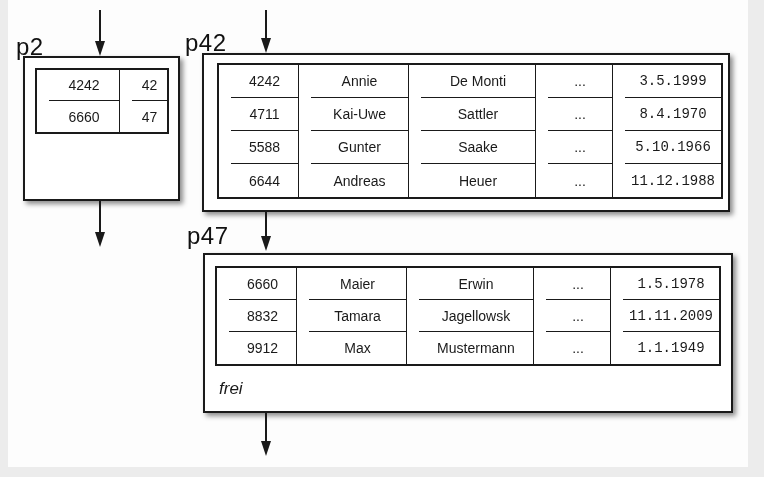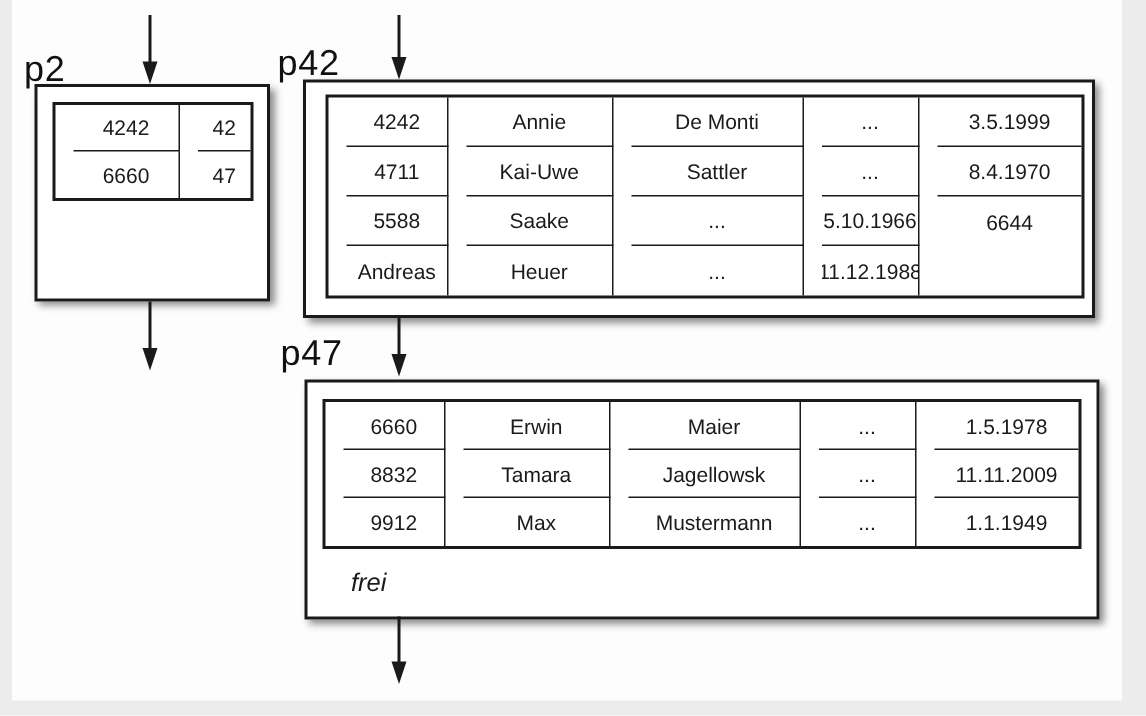--- a/index.html
+++ b/index.html
@@ -46,7 +46,7 @@
     margin-left: 12px;
   }
   .t5 { grid-template-columns: 80px 110px 127px 77px 108px; grid-auto-rows: 33px; }
-  .t5 .cell:nth-child(5n) { border-right: none; }
+  .t5 .cell:nth-child(5n) { border-right: none; font-family: Liberation Mono, monospace; }
   .t5 .cell:nth-last-child(-n+5) { border-bottom: none; text-align: right; }
   .t5r3 { grid-auto-rows: 32px; }
   .t2 { grid-template-columns: 83px 47px; grid-auto-rows: 31px; }

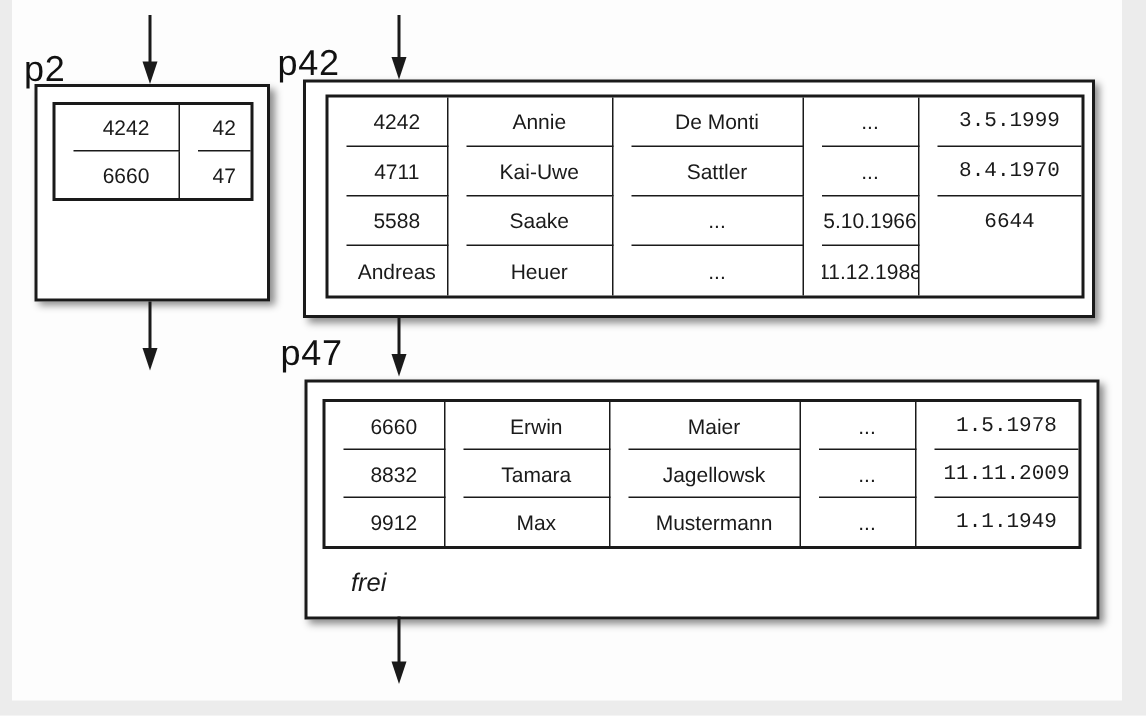--- a/index.html
+++ b/index.html
@@ -118,6 +118,7 @@
       <div class="cell">...</div>
       <div class="cell">8.4.1970</div>
       <div class="cell">5588</div>
+      <div class="cell">Gunter</div>
       <div class="cell">Saake</div>
       <div class="cell">...</div>
       <div class="cell">5.10.1966</div>

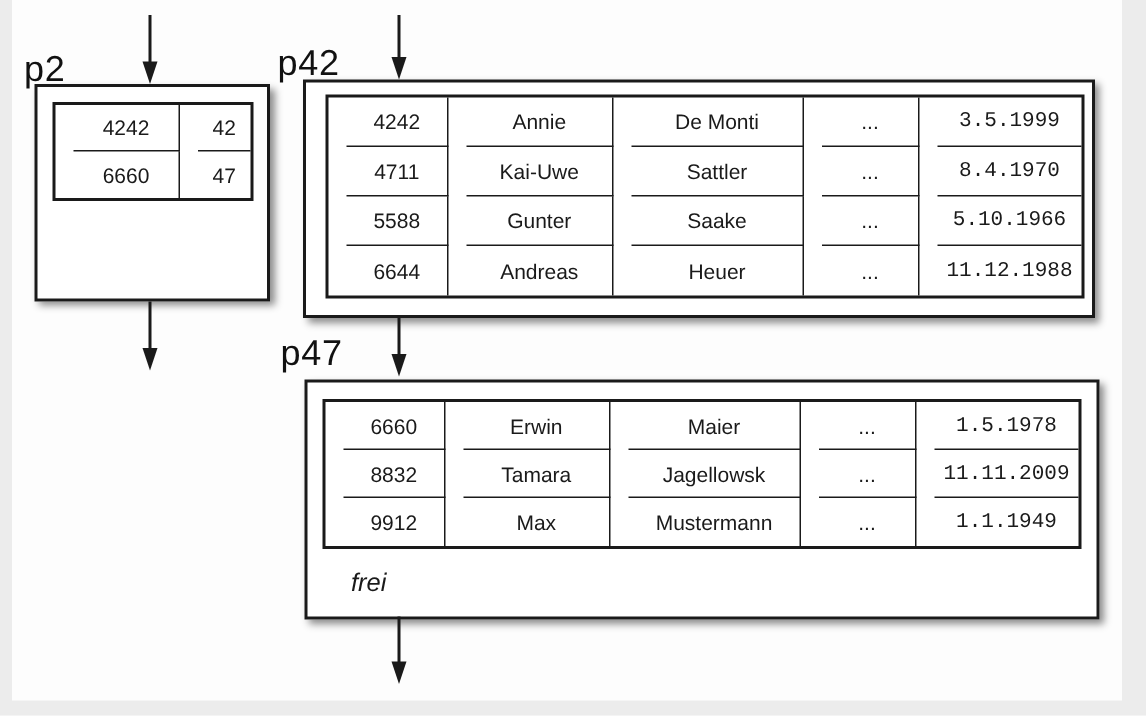--- a/index.html
+++ b/index.html
@@ -139,8 +139,8 @@
   <div class="page-box" style="left:203px; top:253px; width:526px; height:156px">
     <div class="dtable t5 t5r3" style="left:10px; top:11px">
       <div class="cell">6660</div>
+      <div class="cell">Maier</div>
       <div class="cell">Erwin</div>
-      <div class="cell">Maier</div>
       <div class="cell">...</div>
       <div class="cell">1.5.1978</div>
       <div class="cell">8832</div>

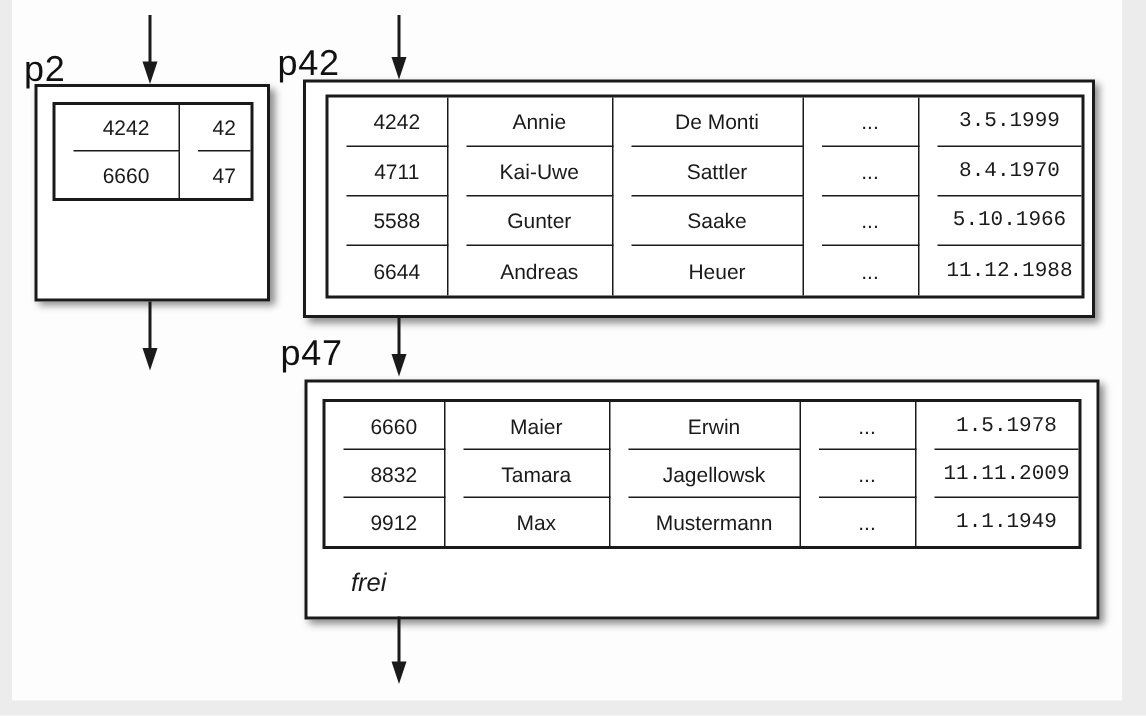--- a/index.html
+++ b/index.html
@@ -154,7 +154,7 @@
       <div class="cell">...</div>
       <div class="cell">1.1.1949</div>
     </div>
-    <div class="free-label" style="left:29px; top:124px">frei</div>
+    <div class="free-label" style="left:14px; top:124px">frei</div>
   </div>
 
   <div class="arrow" style="left:259px; top:411px; height:45px">

